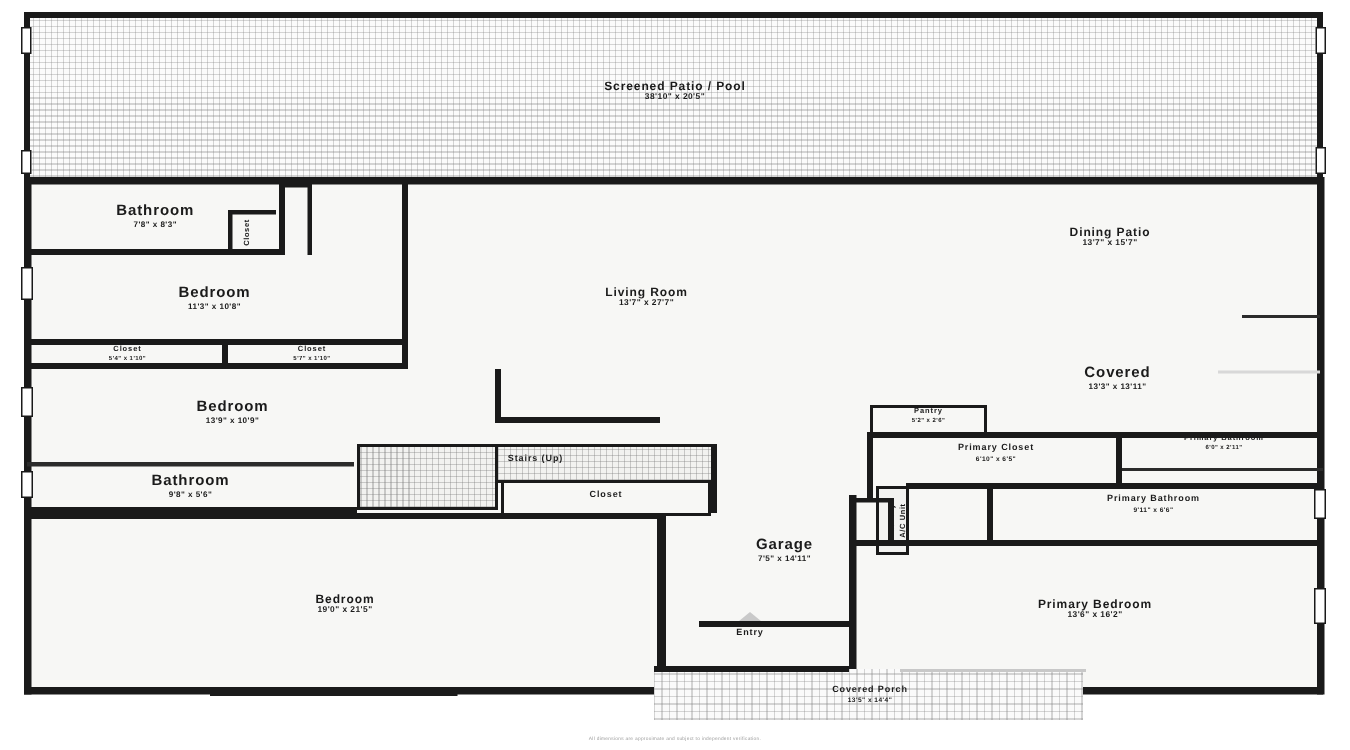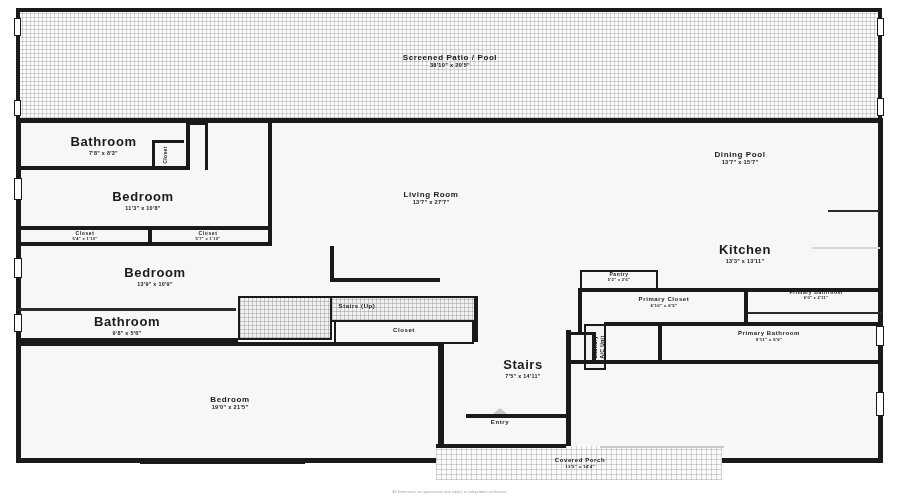--- a/index.html
+++ b/index.html
@@ -13,7 +13,7 @@
   .win{position:absolute;background:#ffffff;border:1px solid #1a1a1a;box-sizing:border-box;}
   .label{position:absolute;text-align:center;line-height:1.15;color:#1b1b1b;
          font-weight:bold;letter-spacing:.6px;white-space:nowrap;}
-  .label .nm{display:block;font-size:13px;}
+  .label .nm{display:block;font-size:10px;}
   .label .dm{display:block;font-size:5.4px;letter-spacing:.3px;font-weight:bold;}
   .label.sm .nm{font-size:6px;}
   .label.sm .dm{font-size:4.4px;}

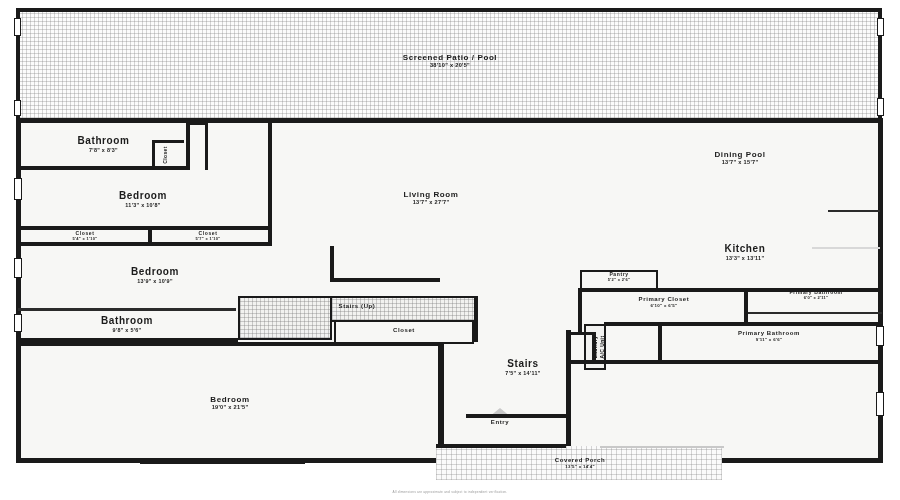--- a/index.html
+++ b/index.html
@@ -151,7 +151,7 @@
   </div>
 
   <div class="label big" style="left:675px;top:150px;width:130px;">
-    <span class="nm">Dining Pool</span>
+    <span class="nm">Dining Patio</span>
     <span class="dm">13'7" x 15'7"</span>
   </div>
 

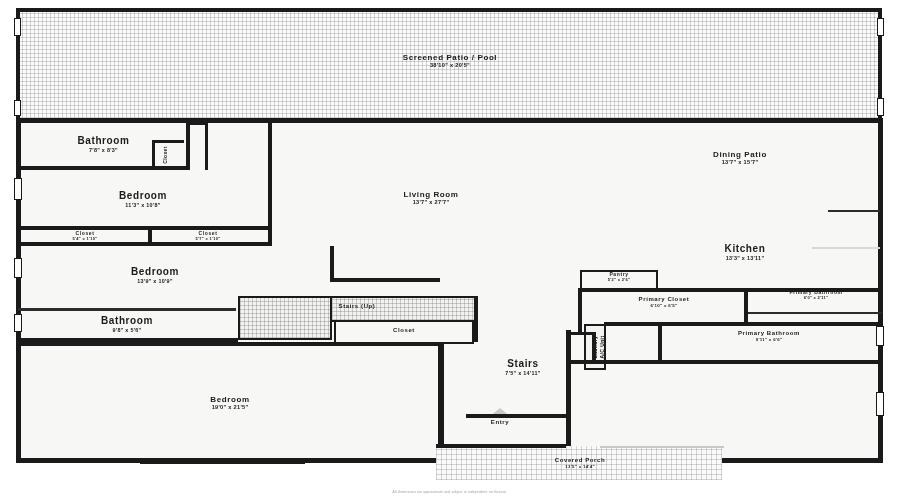--- a/index.html
+++ b/index.html
@@ -156,7 +156,7 @@
   </div>
 
   <div class="label" style="left:685px;top:243px;width:120px;">
-    <span class="nm">Kitchen</span>
+    <span class="nm">Covered</span>
     <span class="dm">13'3" x 13'11"</span>
   </div>
   <div class="thin" style="left:828px;top:210px;width:52px;height:2px;"></div>

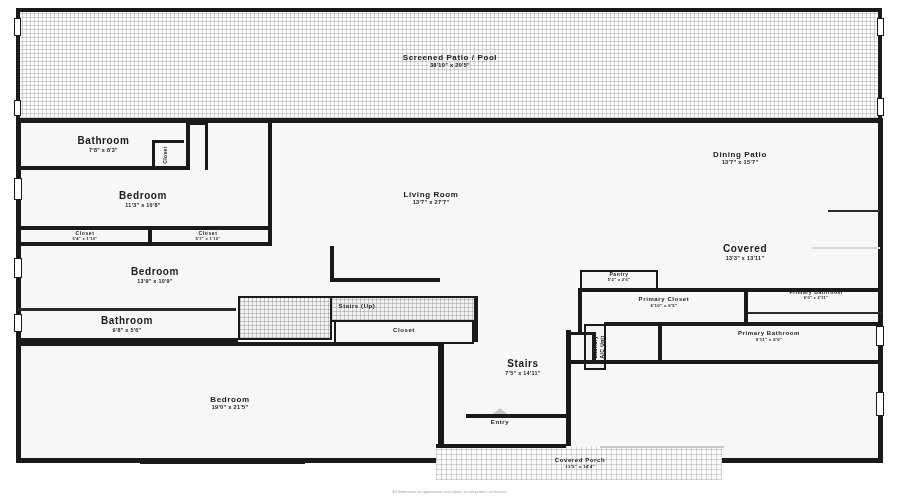--- a/index.html
+++ b/index.html
@@ -203,7 +203,7 @@
   <div class="wall" style="left:566px;top:330px;width:5px;height:132px;"></div>
 
   <div class="label" style="left:468px;top:358px;width:110px;">
-    <span class="nm">Stairs</span>
+    <span class="nm">Garage</span>
     <span class="dm">7'5" x 14'11"</span>
   </div>
   <div class="wall" style="left:568px;top:332px;width:28px;height:3px;"></div>

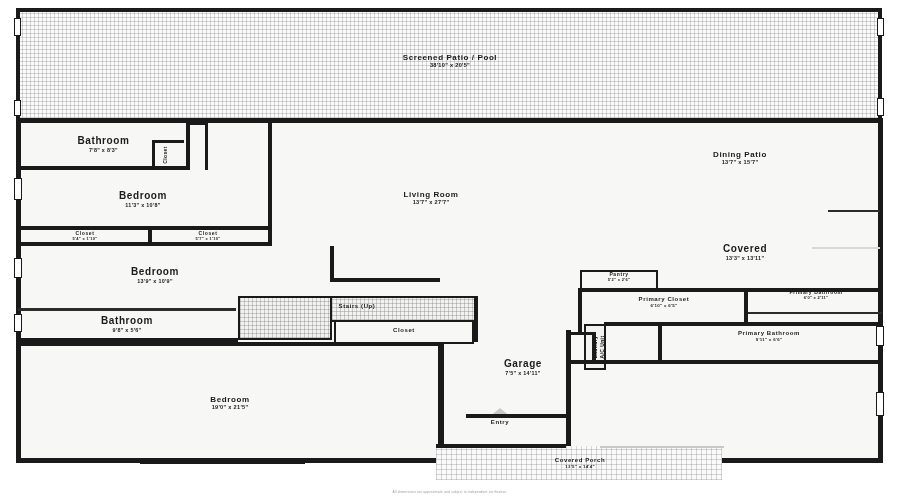--- a/index.html
+++ b/index.html
@@ -201,6 +201,10 @@
   <div class="wall" style="left:568px;top:360px;width:314px;height:4px;"></div>
 
   <div class="wall" style="left:566px;top:330px;width:5px;height:132px;"></div>
+  <div class="label big" style="left:655px;top:398px;width:150px;">
+    <span class="nm">Primary Bedroom</span>
+    <span class="dm">13'6" x 16'2"</span>
+  </div>
 
   <div class="label" style="left:468px;top:358px;width:110px;">
     <span class="nm">Garage</span>

